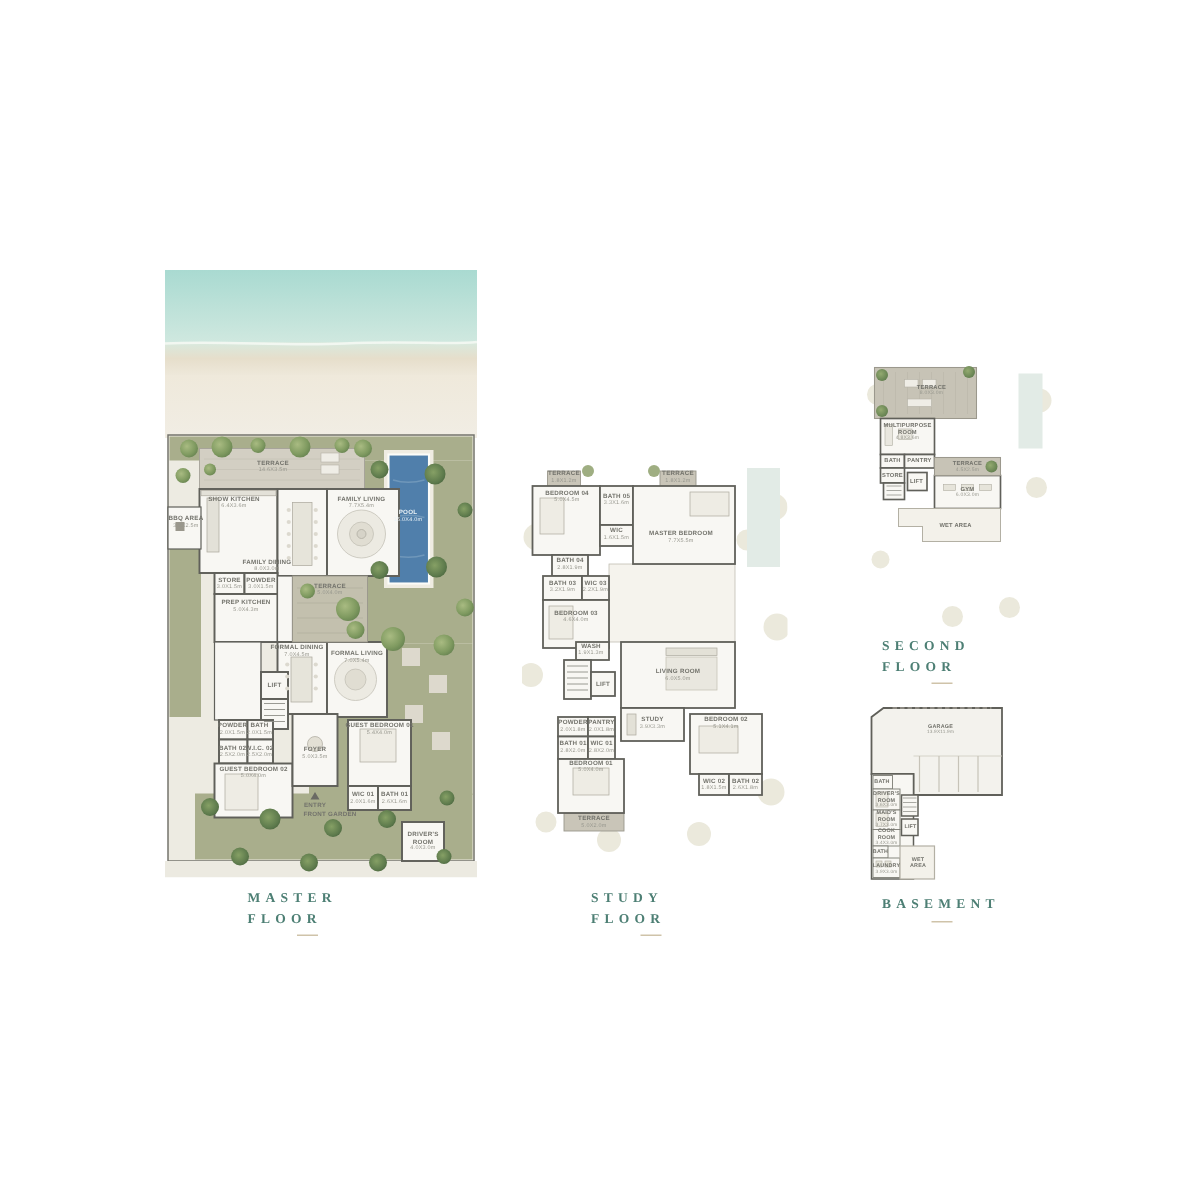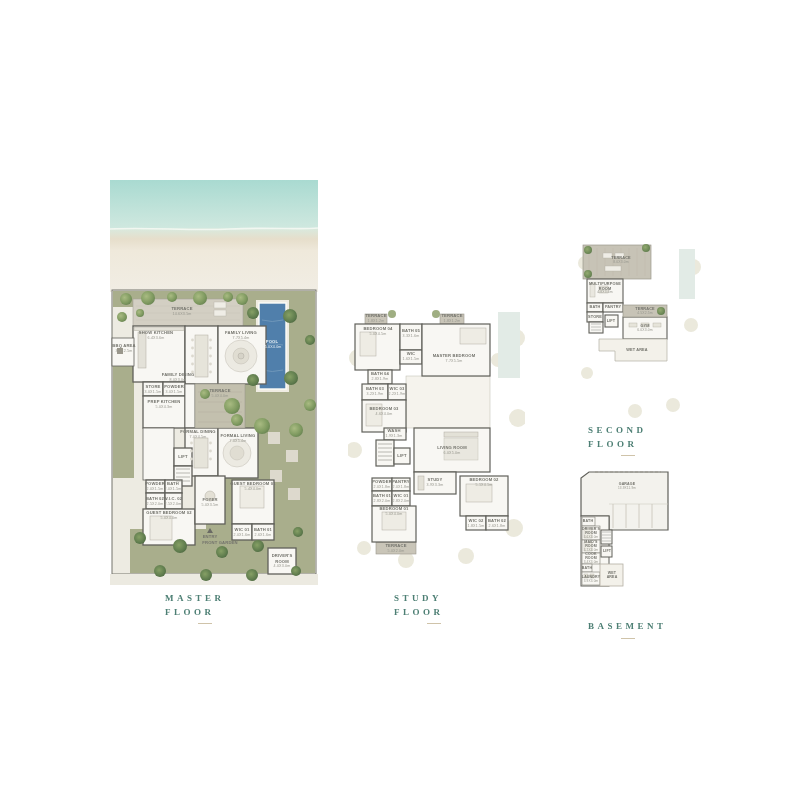--- a/index.html
+++ b/index.html
@@ -616,7 +616,7 @@
     <div>FLOOR</div>
     <div class="cap-rule"></div>
   </div>
-  <div class="caption" style="left:588px;top:620px">
+  <div class="caption" style="left:588px;top:596px">
     <div>BASEMENT</div>
     <div></div>
     <div class="cap-rule"></div>

